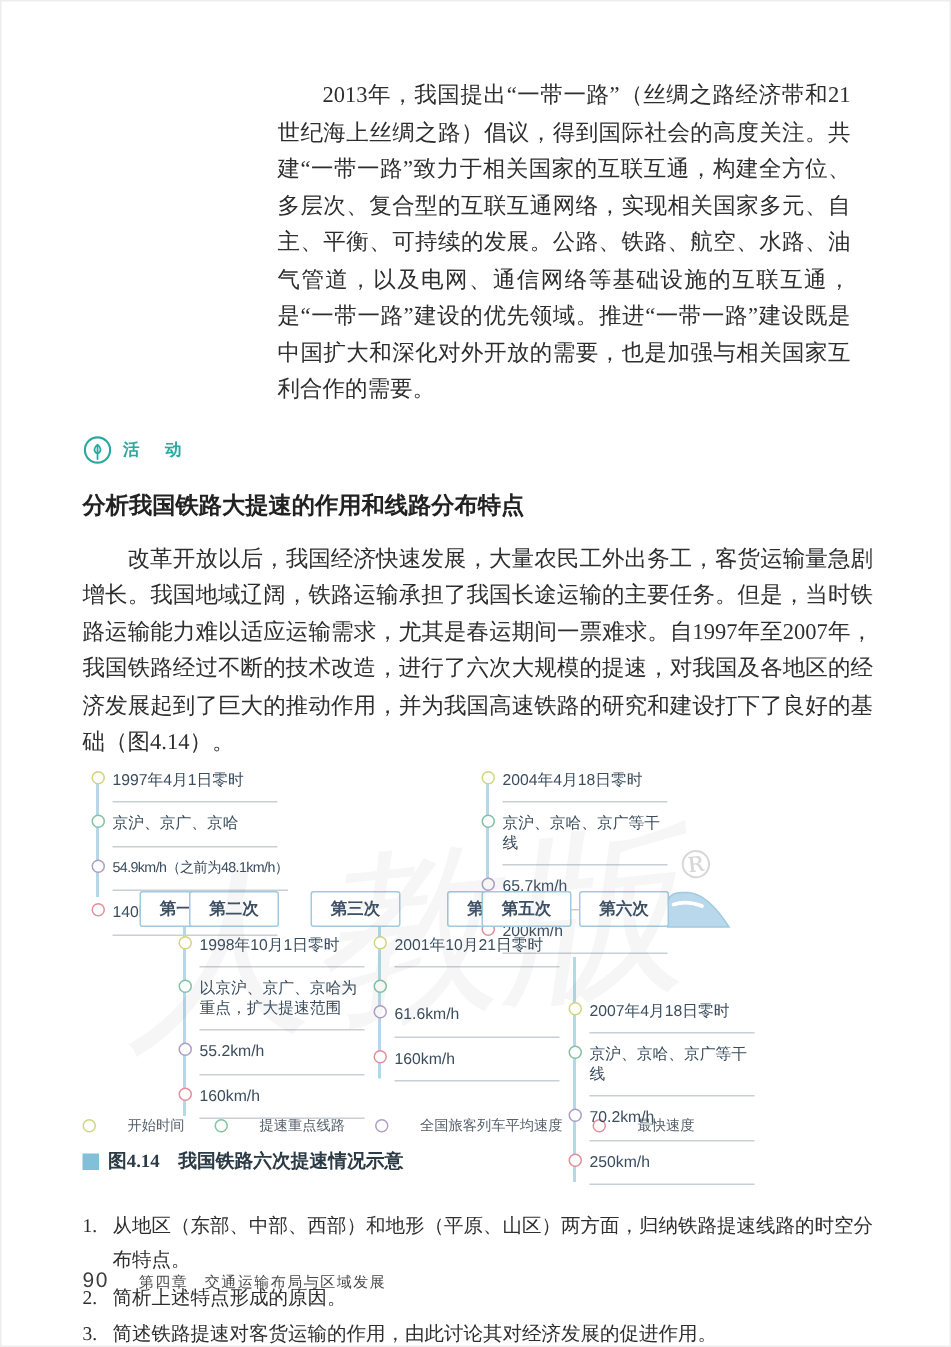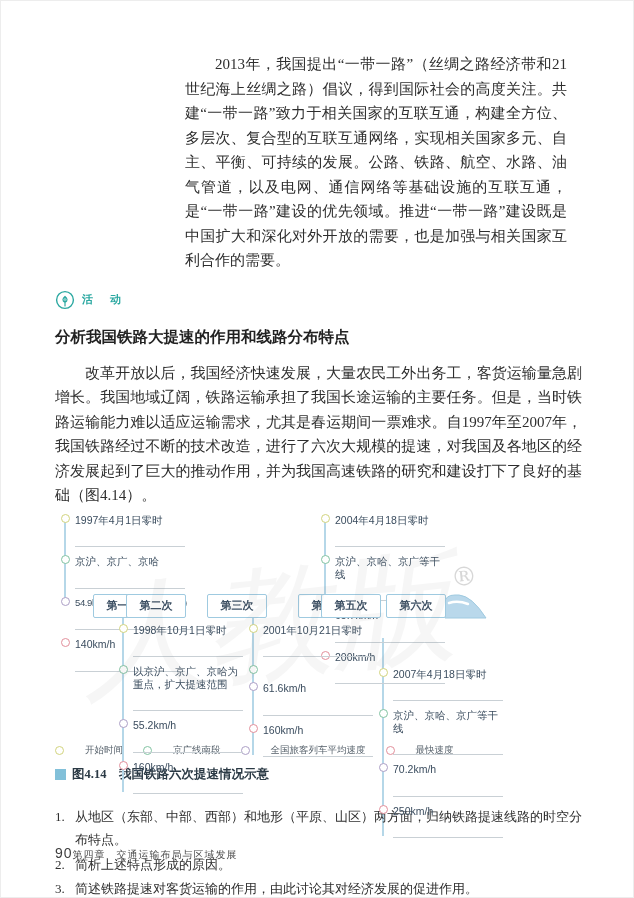--- a/index.html
+++ b/index.html
@@ -78,7 +78,7 @@
     font-size:10.5px;line-height:12.5px;
     color:#3a4c5e;
     border-bottom:1px solid #c9d0d5;
-    padding-bottom:20px;
+    padding-bottom:8px;
   }
   .stage-item .txt.tight{
     font-size:9.5px;letter-spacing:-0.4px;white-space:nowrap;

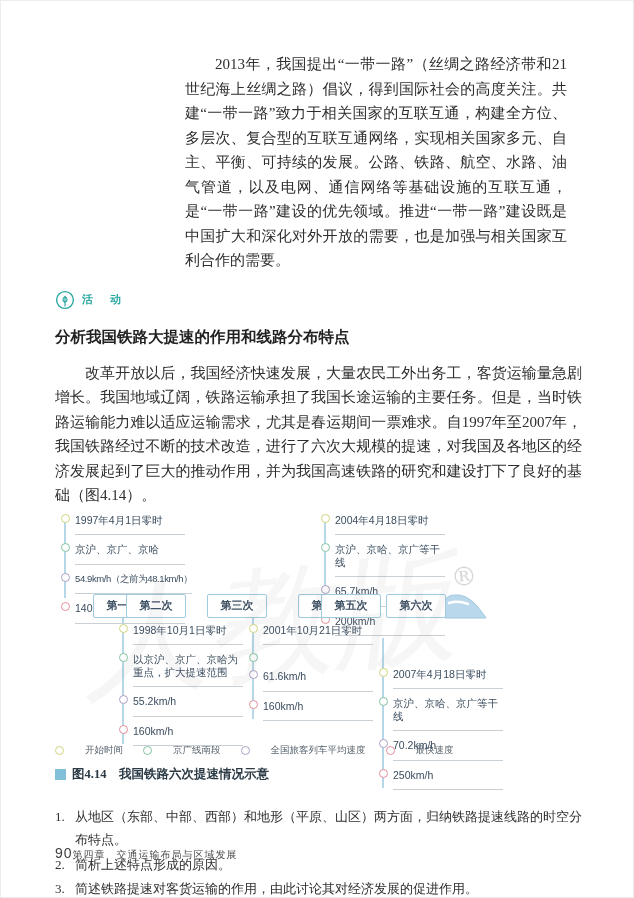--- a/index.html
+++ b/index.html
@@ -299,7 +299,7 @@
         </div>
       <div class="legend-item">
           <span class="dot" style="border-color: rgb(130, 195, 162);"></span>
-          <span class="lg-label">京广线南段</span>
+          <span class="lg-label">提速重点线路</span>
         </div>
       <div class="legend-item">
           <span class="dot" style="border-color: rgb(172, 159, 198);"></span>

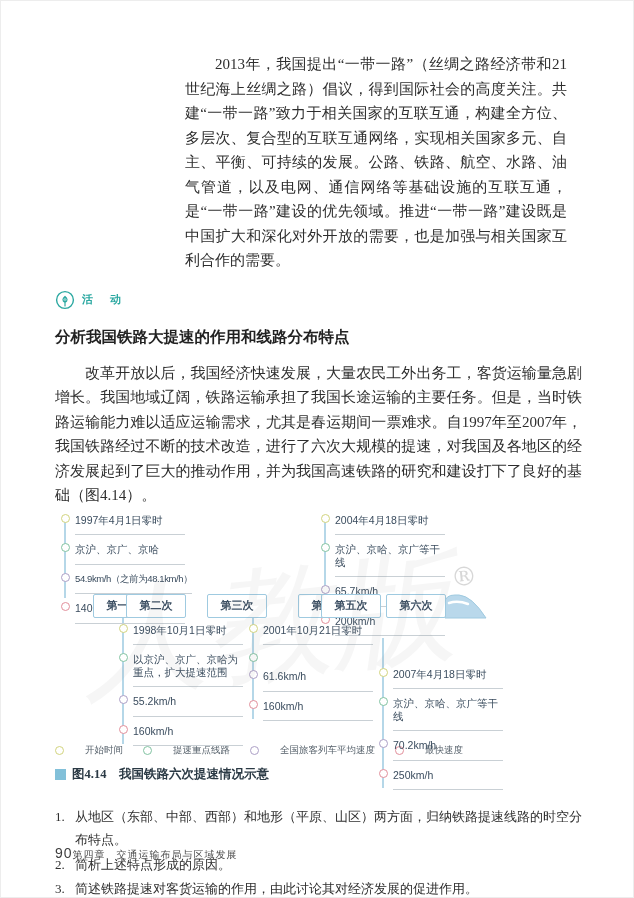--- a/index.html
+++ b/index.html
@@ -132,7 +132,7 @@
   
   .footer{
     position:absolute;left:55px;top:845px;
-    display:flex;align-items:baseline;
+    display:flex;align-items:baseline;gap:20px;
     font-family:"Liberation Sans","DejaVu Sans",sans-serif;
     justify-content:flex-end;
   }

